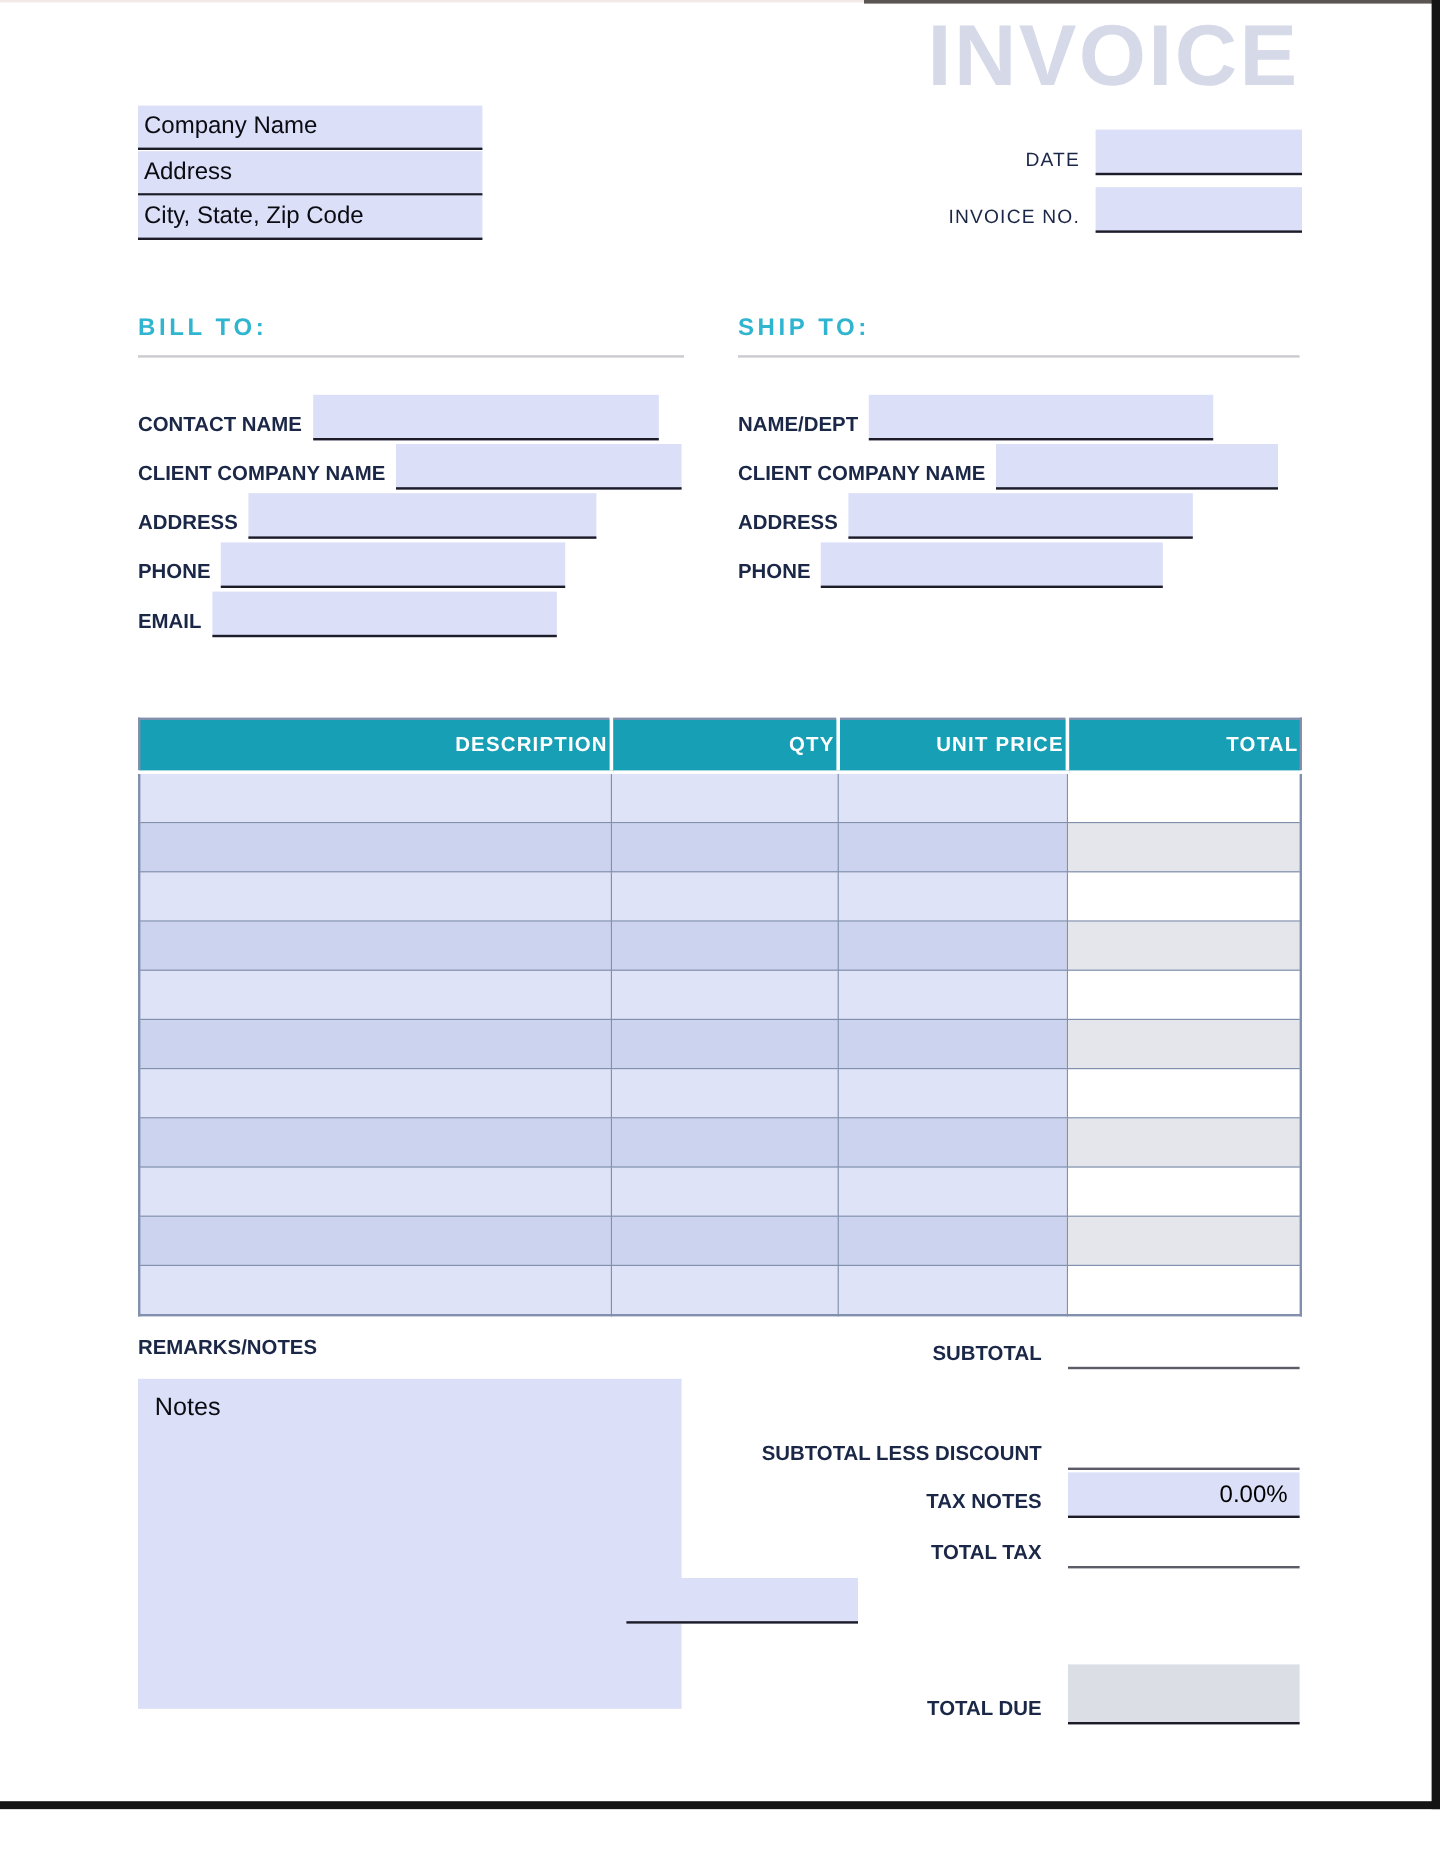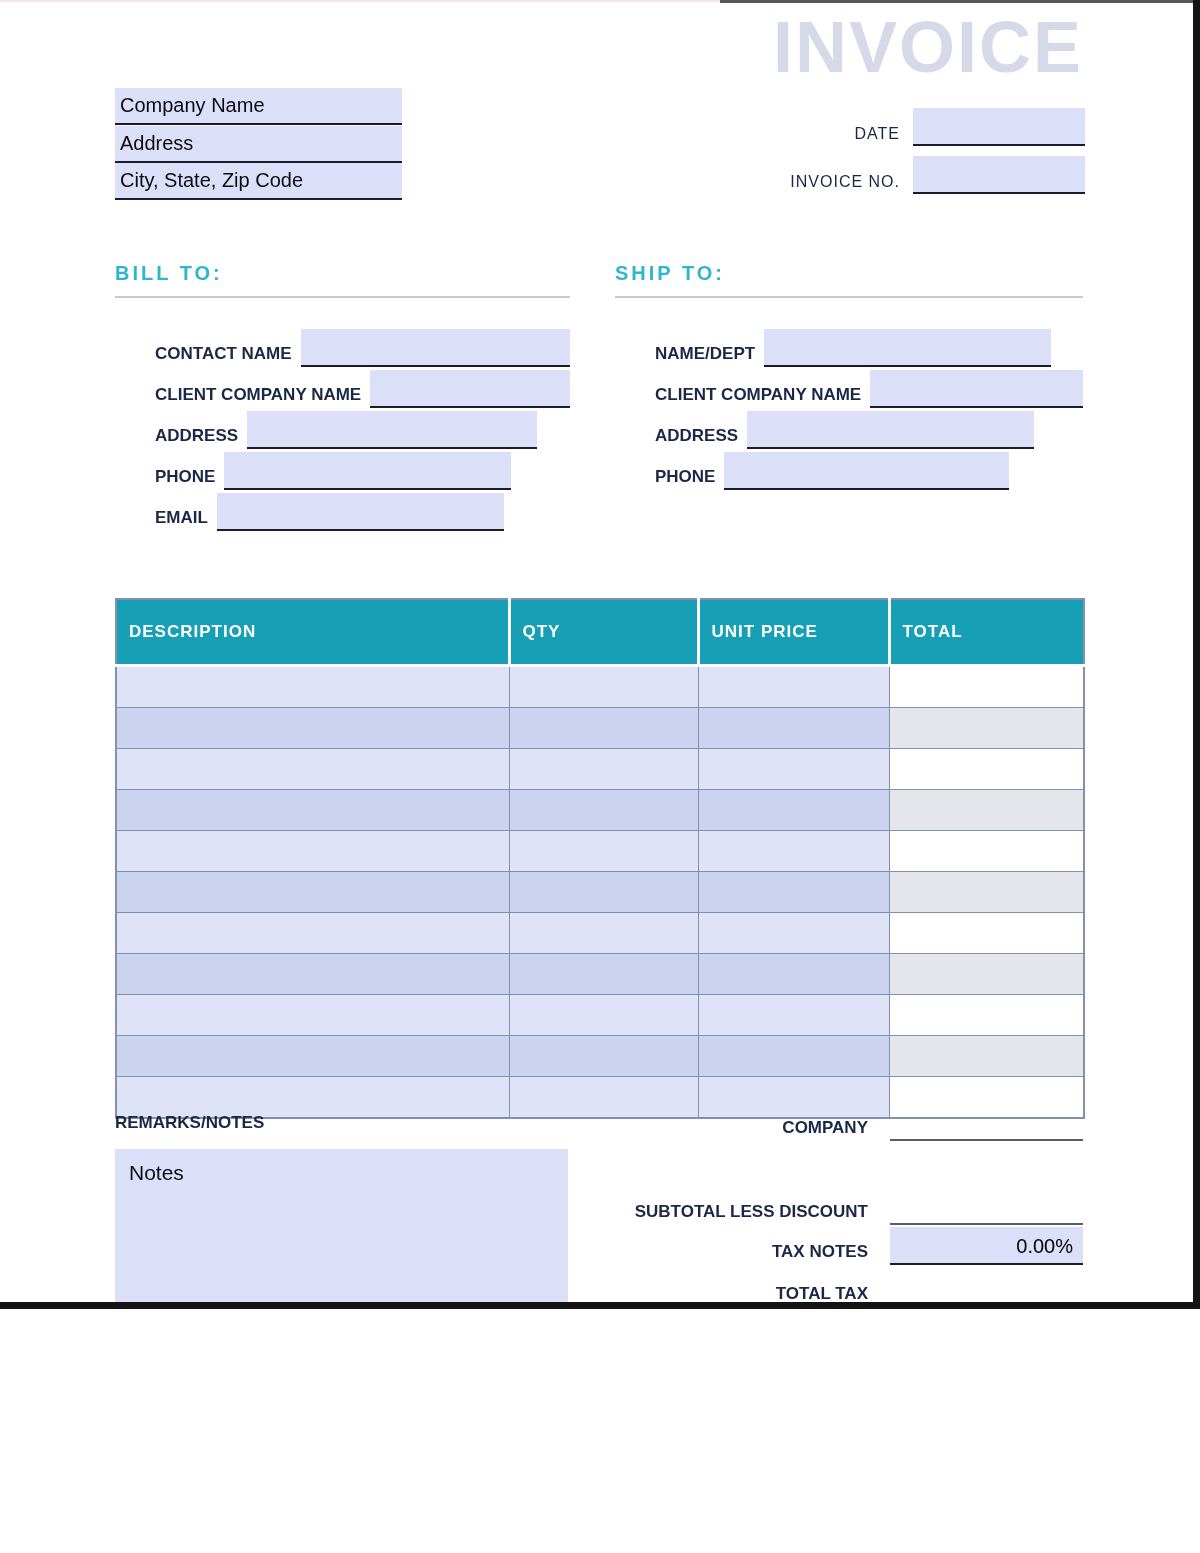--- a/index.html
+++ b/index.html
@@ -4,7 +4,7 @@
 <style>
   html,body { margin:0; padding:0; background:#ffffff; }
   .page {
-    position:relative; width:1200px; height:1309px; background:#fff;
+    position:relative; width:1200px; height:1508px; background:#fff;
     font-family:"Liberation Sans", sans-serif; overflow:hidden;
   }
   

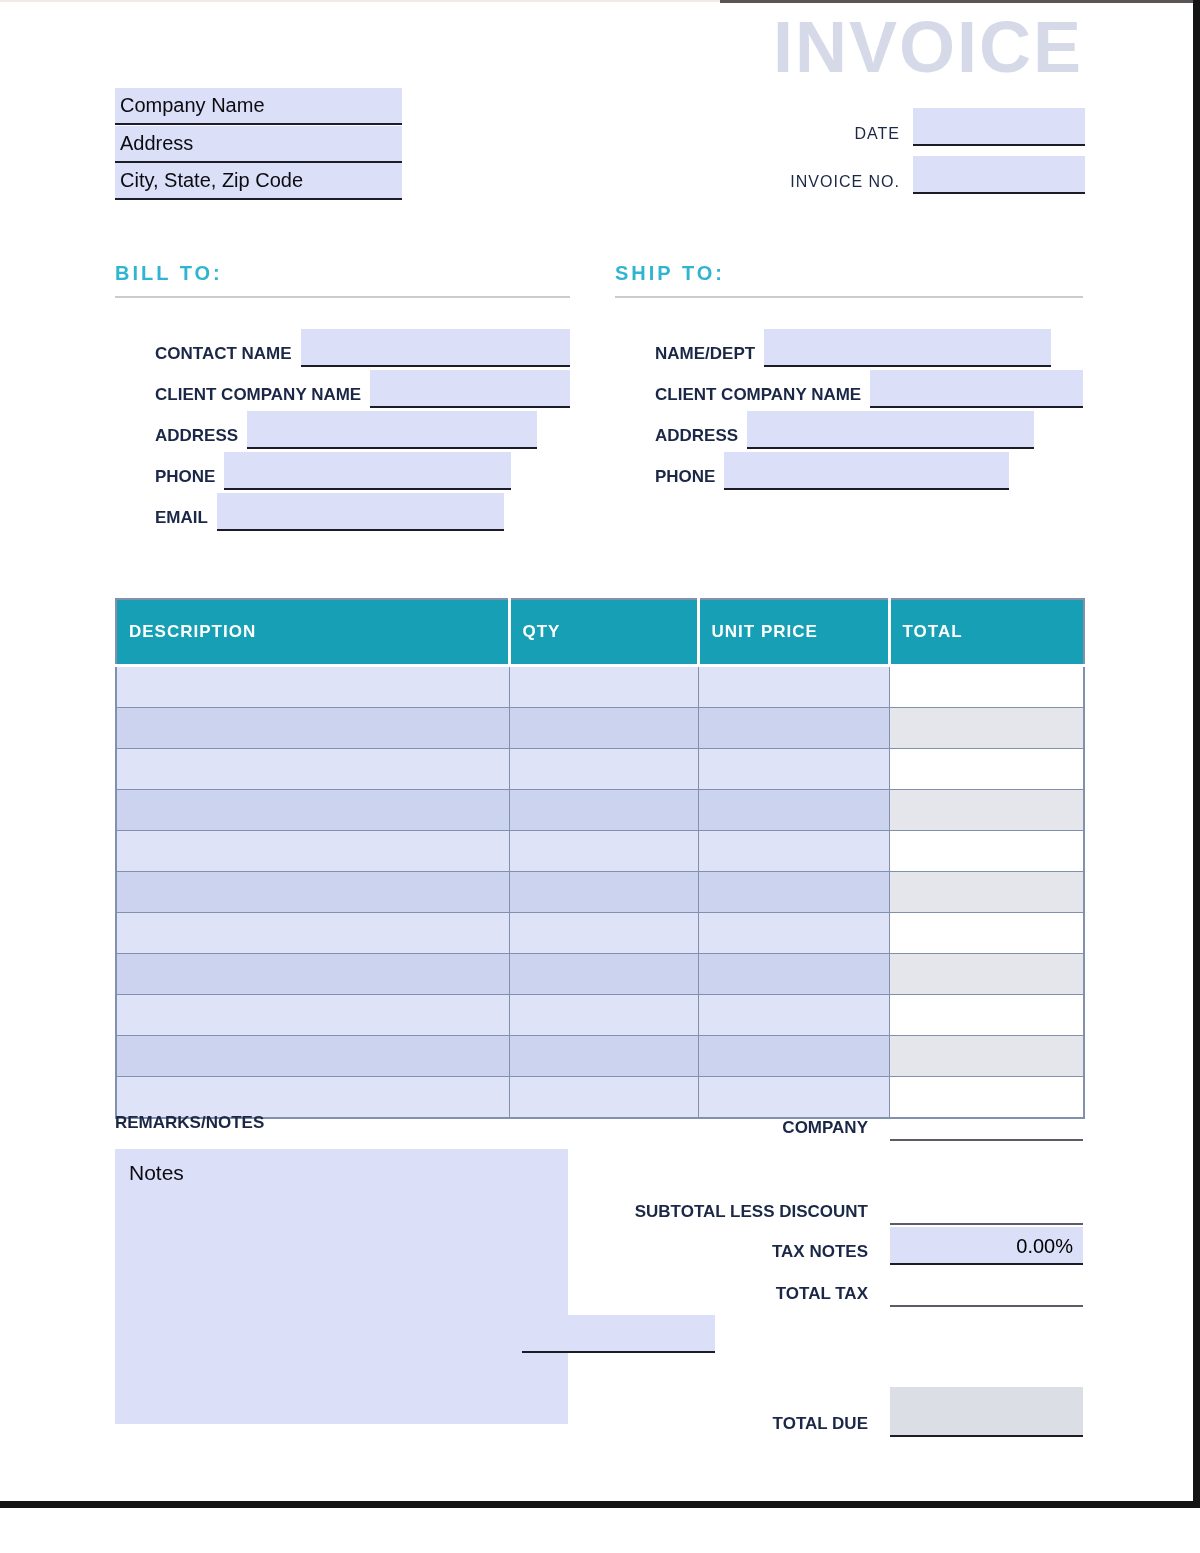--- a/index.html
+++ b/index.html
@@ -54,7 +54,7 @@
   .field-row { display:flex; align-items:flex-end; height:38px; margin-bottom:3px; }
   .field-label {
     font-size:17px; font-weight:700; color:var(--label-navy,#1b2747);
-    white-space:nowrap; padding-bottom:3px; margin-right:9px;margin-left:40px;
+    white-space:nowrap; padding-bottom:3px; margin-right:9px;
   }
   .field-input {
     height:38px; box-sizing:border-box; background:var(--field-lavender,#dbdff7);

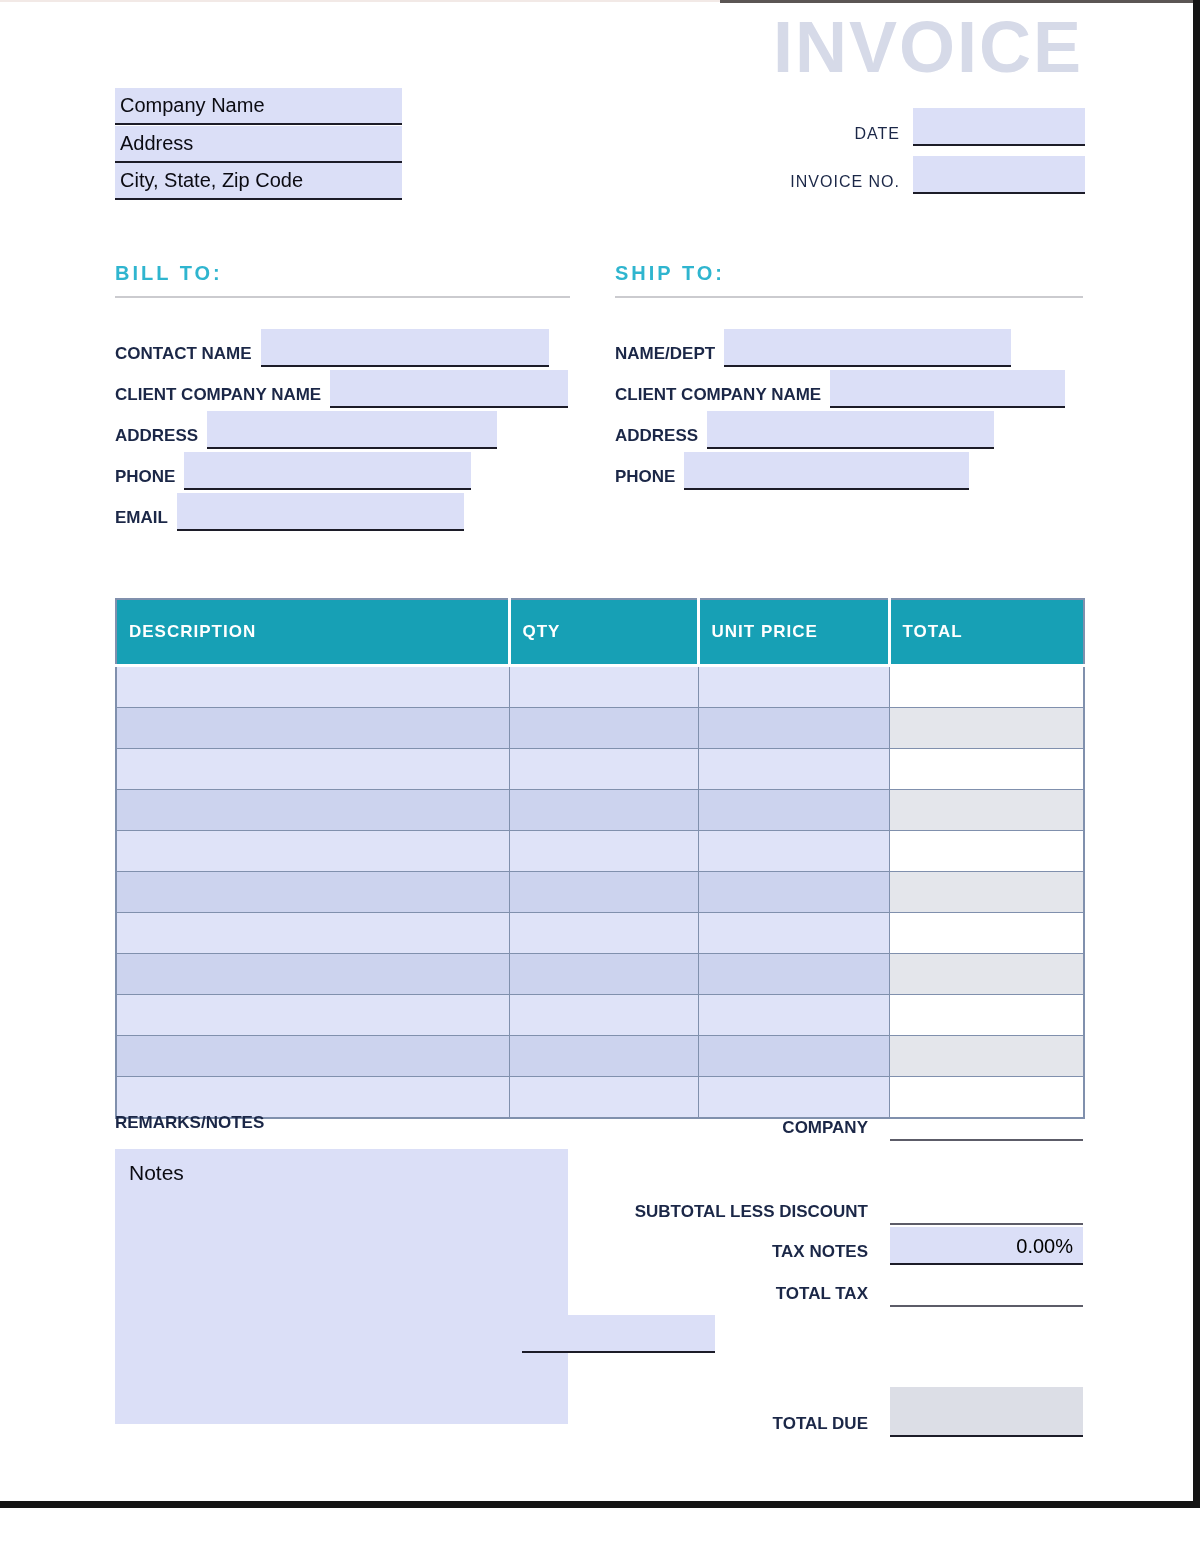--- a/index.html
+++ b/index.html
@@ -70,7 +70,7 @@
   table.items th {
     background:var(--teal,#17a0b5); color:#ffffff; font-size:17px; font-weight:700;
     letter-spacing:1px; height:40px; border-left:3px solid #fff; border-bottom:3px solid #fff;
-    text-align:left; padding:12px;
+    text-align:right; padding:1px;
   }
   table.items th:first-child { border-left:none; }
   table.items td {

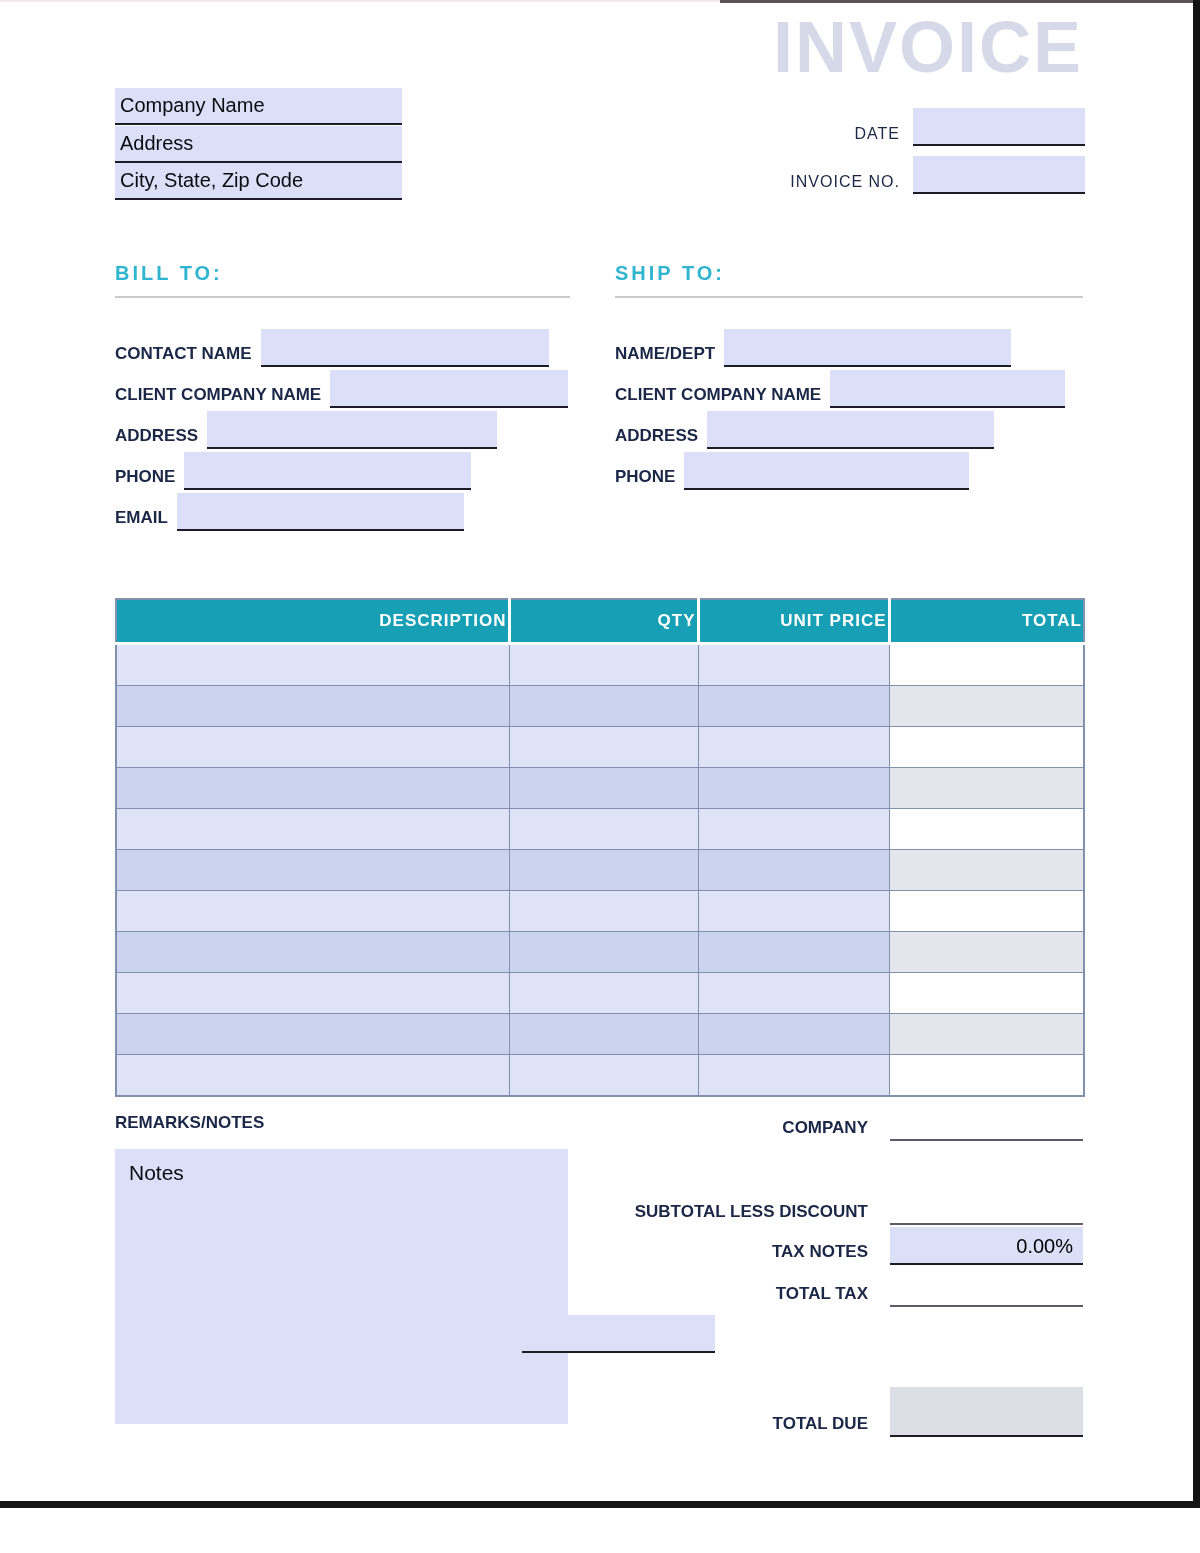--- a/index.html
+++ b/index.html
@@ -275,7 +275,7 @@
 
   <div class="totals-block">
     <div class="totals-row r1 style-line">
-      <span class="totals-label">COMPANY</span>
+      <span class="totals-label">SUBTOTAL</span>
       <div class="totals-field"></div>
     </div>
     <div class="totals-row r3 style-line">

